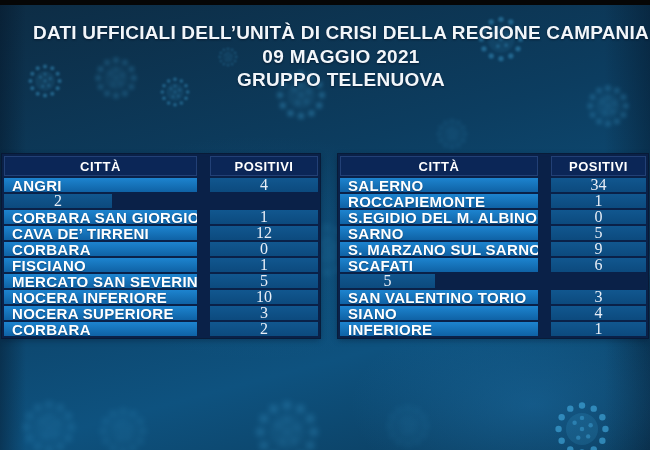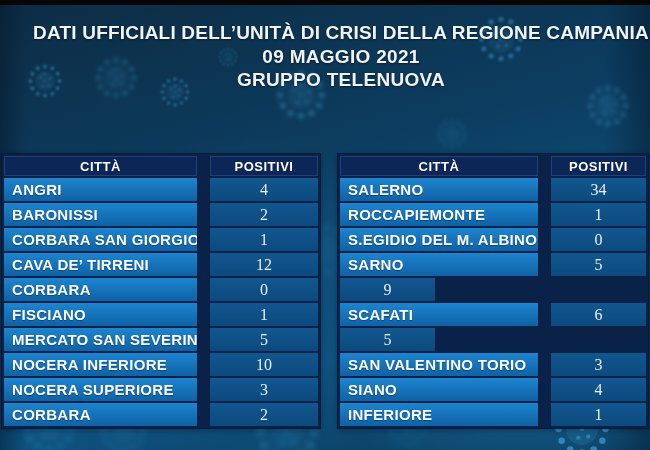--- a/index.html
+++ b/index.html
@@ -33,7 +33,7 @@
   .dtable.left{left:2px;width:318px;}
   .dtable.right{left:338px;width:310px;}
   .thead{display:flex;gap:13px;height:20px;flex:none;}
-  .trow{display:flex;gap:13px;height:23px;flex:none;}
+  .trow{display:flex;gap:13px;height:14px;flex:none;}
   .th{
     background:#0b2657;border:1px solid rgba(120,160,230,.22);
     color:#fff;font-weight:700;font-size:13px;letter-spacing:.5px;

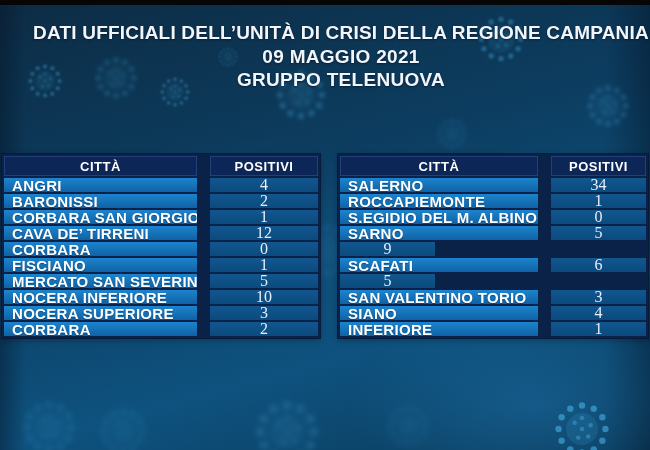--- a/index.html
+++ b/index.html
@@ -416,7 +416,6 @@
         <div class="td val">4</div>
       </div>
       <div class="trow">
-        <div class="td city">BARONISSI</div>
         <div class="td val">2</div>
       </div>
       <div class="trow">

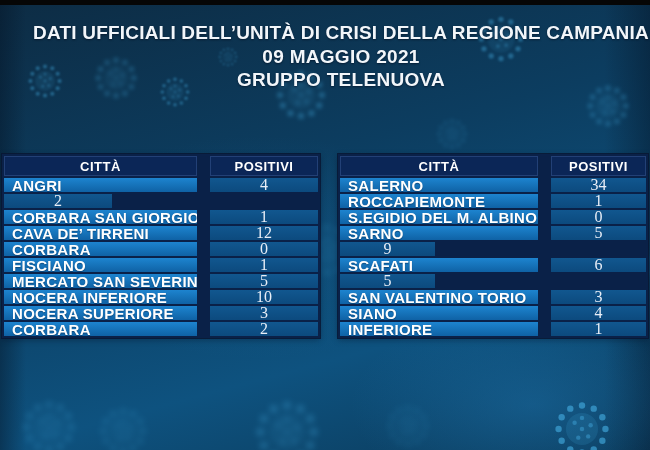--- a/index.html
+++ b/index.html
@@ -473,6 +473,7 @@
         <div class="td val">5</div>
       </div>
       <div class="trow">
+        <div class="td city">S. MARZANO SUL SARNO</div>
         <div class="td val">9</div>
       </div>
       <div class="trow">

